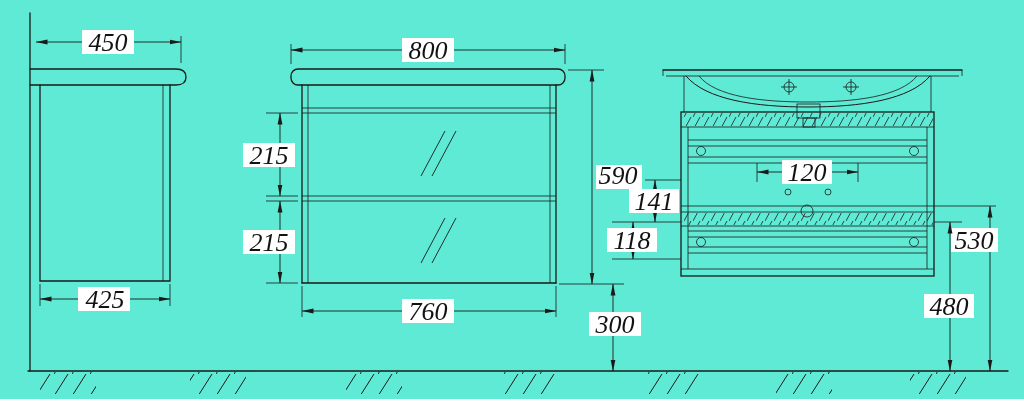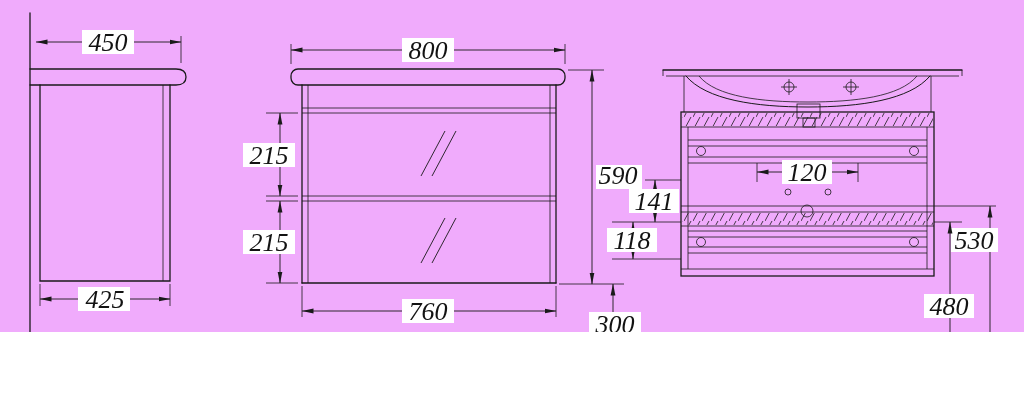--- a/index.html
+++ b/index.html
@@ -3,7 +3,7 @@
 <meta charset="utf-8">
 <style>
   html,body{margin:0;padding:0;background:#ffffff;}
-  .stage{width:1024px;height:332px;position:relative;background:#f0abfc;overflow:hidden;}
+  .stage{width:1024px;height:399px;position:relative;background:#5eead4;overflow:hidden;}
   svg text{
     font-family:"Liberation Serif","DejaVu Serif",serif;
     font-style:italic;

